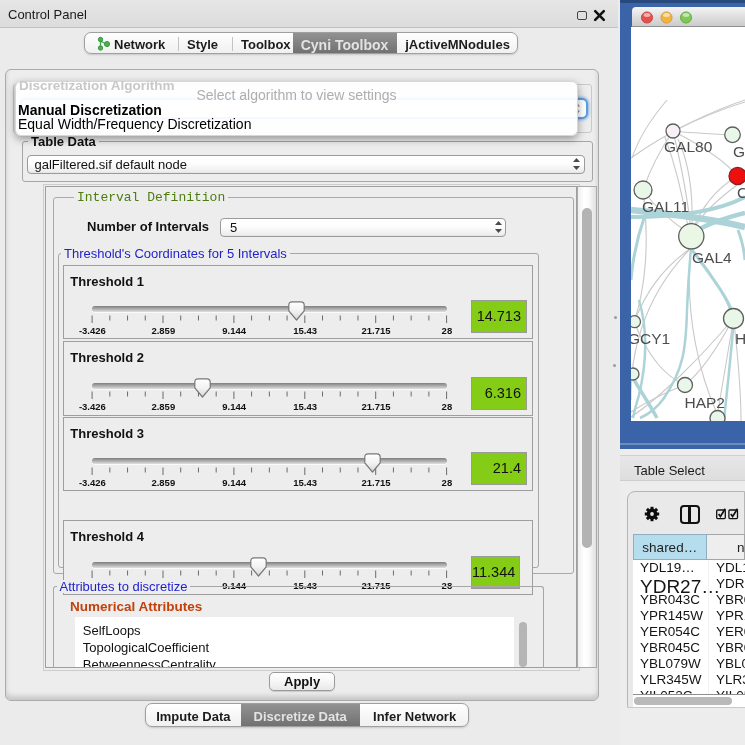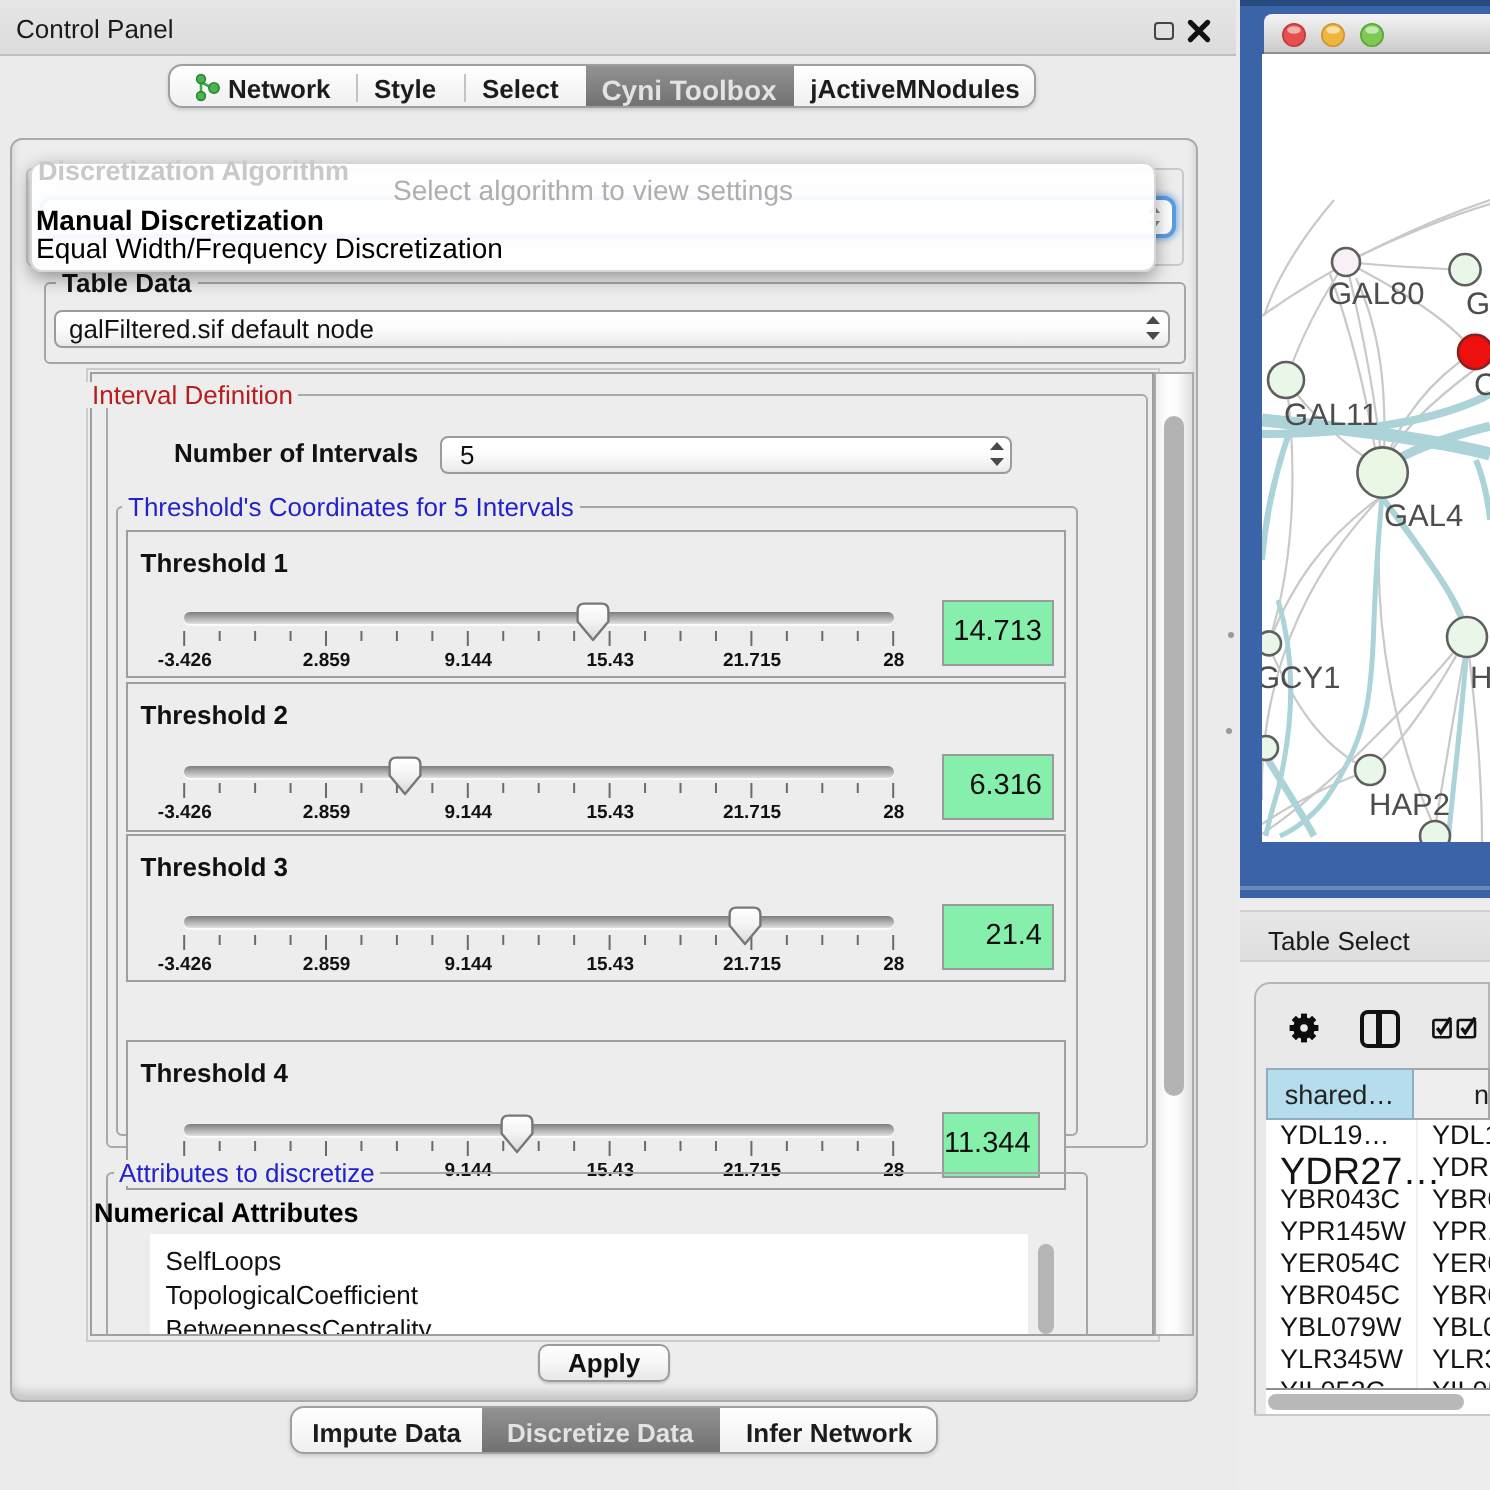--- a/index.html
+++ b/index.html
@@ -40,7 +40,7 @@
   </svg>
   <div style="position:absolute;left:29px;top:4px;font-size:13px;font-weight:bold;color:#1c1c1c;">Network</div>
   <div style="position:absolute;left:102px;top:4px;font-size:13px;font-weight:bold;color:#1c1c1c;">Style</div>
-  <div style="position:absolute;left:156px;top:4px;font-size:13px;font-weight:bold;color:#1c1c1c;">Select</div>
+  <div style="position:absolute;left:156px;top:4px;font-size:13px;font-weight:bold;color:#1c1c1c;">Toolbox</div>
   <div style="position:absolute;left:207.5px;top:4px;width:104px;text-align:center;font-size:14px;font-weight:bold;color:#e3e3e3;">Cyni Toolbox</div>
   <div style="position:absolute;left:311.5px;top:4px;width:122px;text-align:center;font-size:13px;font-weight:bold;color:#1c1c1c;">jActiveMNodules</div>
 </div>

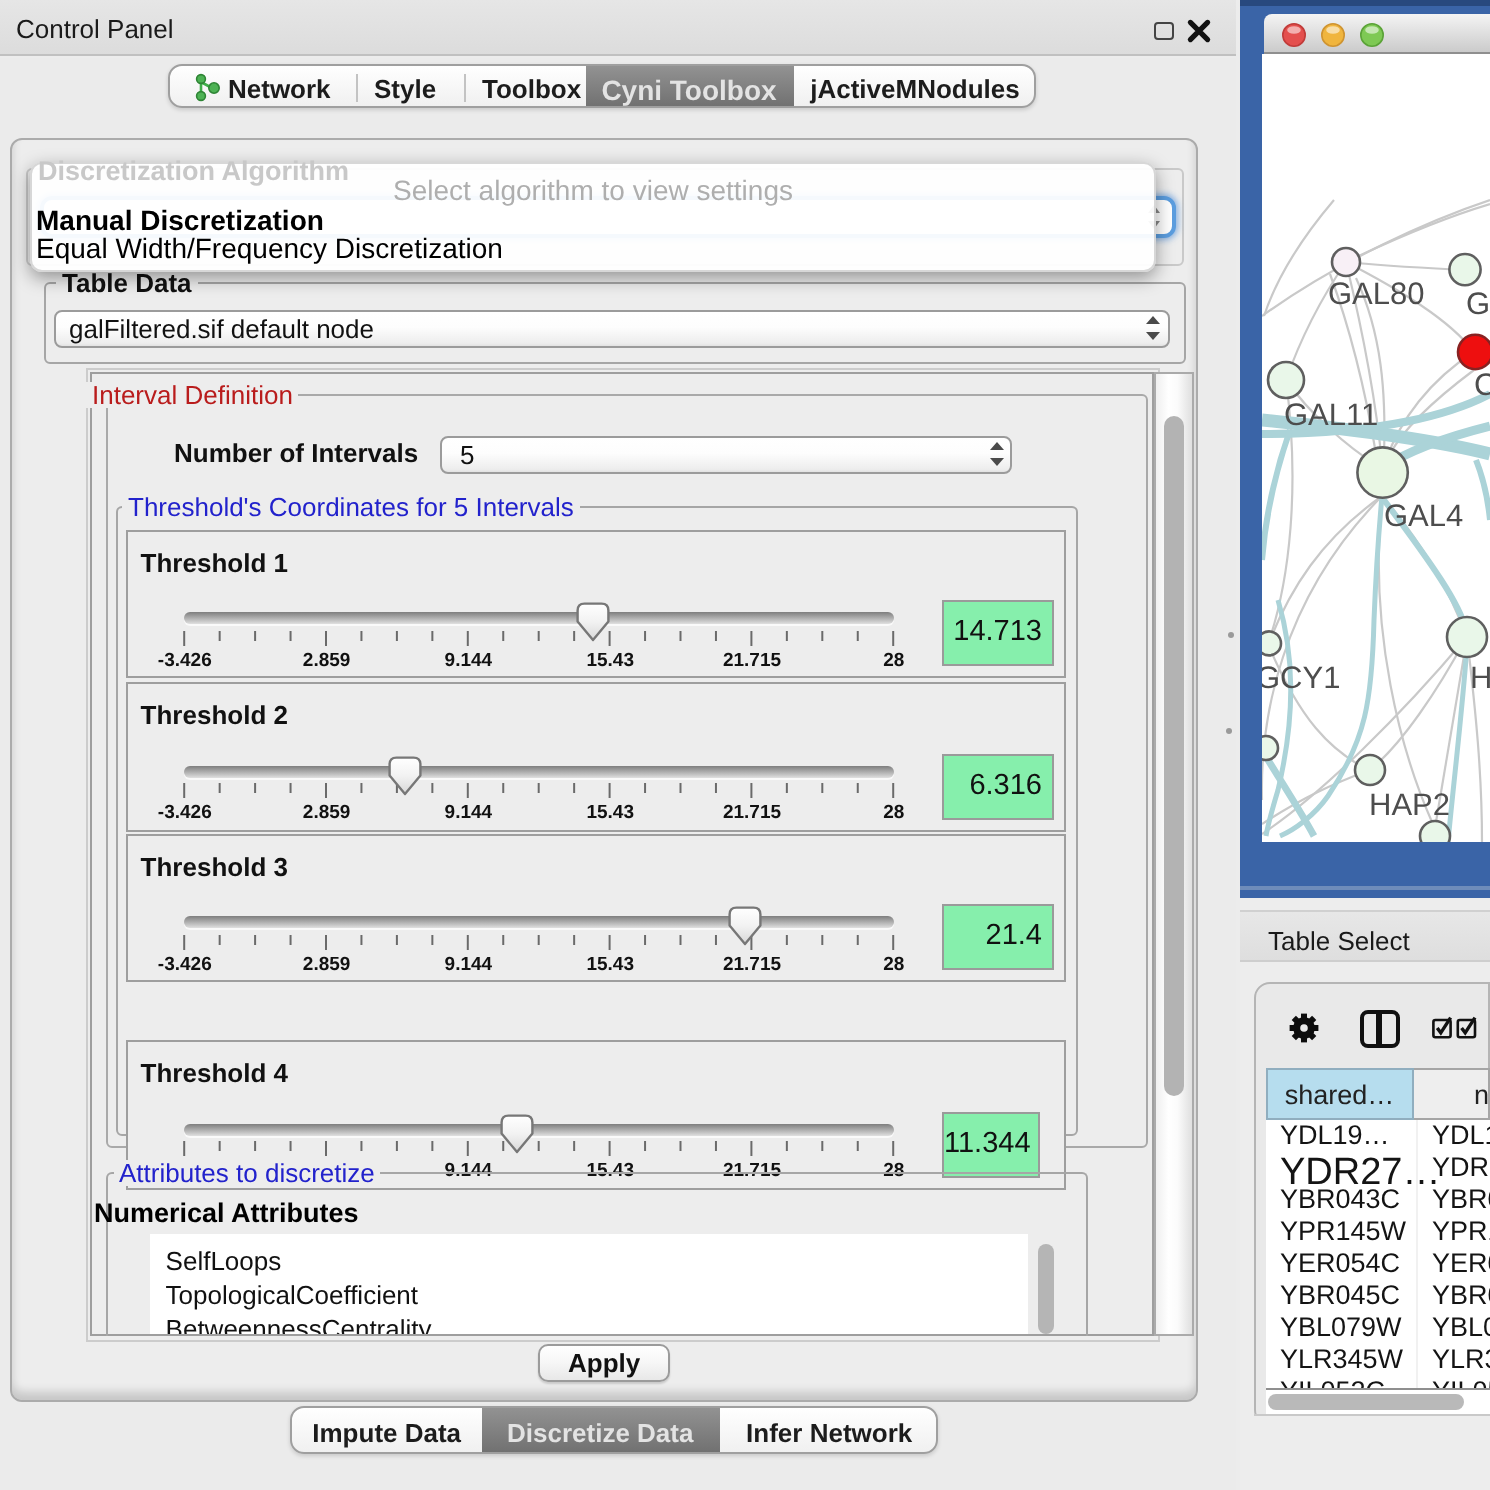--- a/index.html
+++ b/index.html
@@ -71,7 +71,7 @@
 <div class="a" style="left:582px;top:208px;width:9.5px;height:340px;border-radius:5px;background:#b3b3b3;"></div>
 
 <div class="grpbox" style="left:52.5px;top:197px;width:521.5px;height:377px;border-color:#a9a9a9;"></div>
-<div class="grptitle" style="left:43px;top:191px;color:#b91c1c;">Interval Definition</div>
+<div class="grptitle" style="left:74px;top:191px;color:#4d7c0f;font-family:Liberation Mono, monospace;">Interval Definition</div>
 <div class="a bold" style="left:87px;top:218.5px;font-size:13px;color:#111;">Number of Intervals</div>
 <div class="combo" style="left:220px;top:217.5px;width:286px;height:19px;"></div>
 <div class="combotext" style="left:230px;top:220px;">5</div>

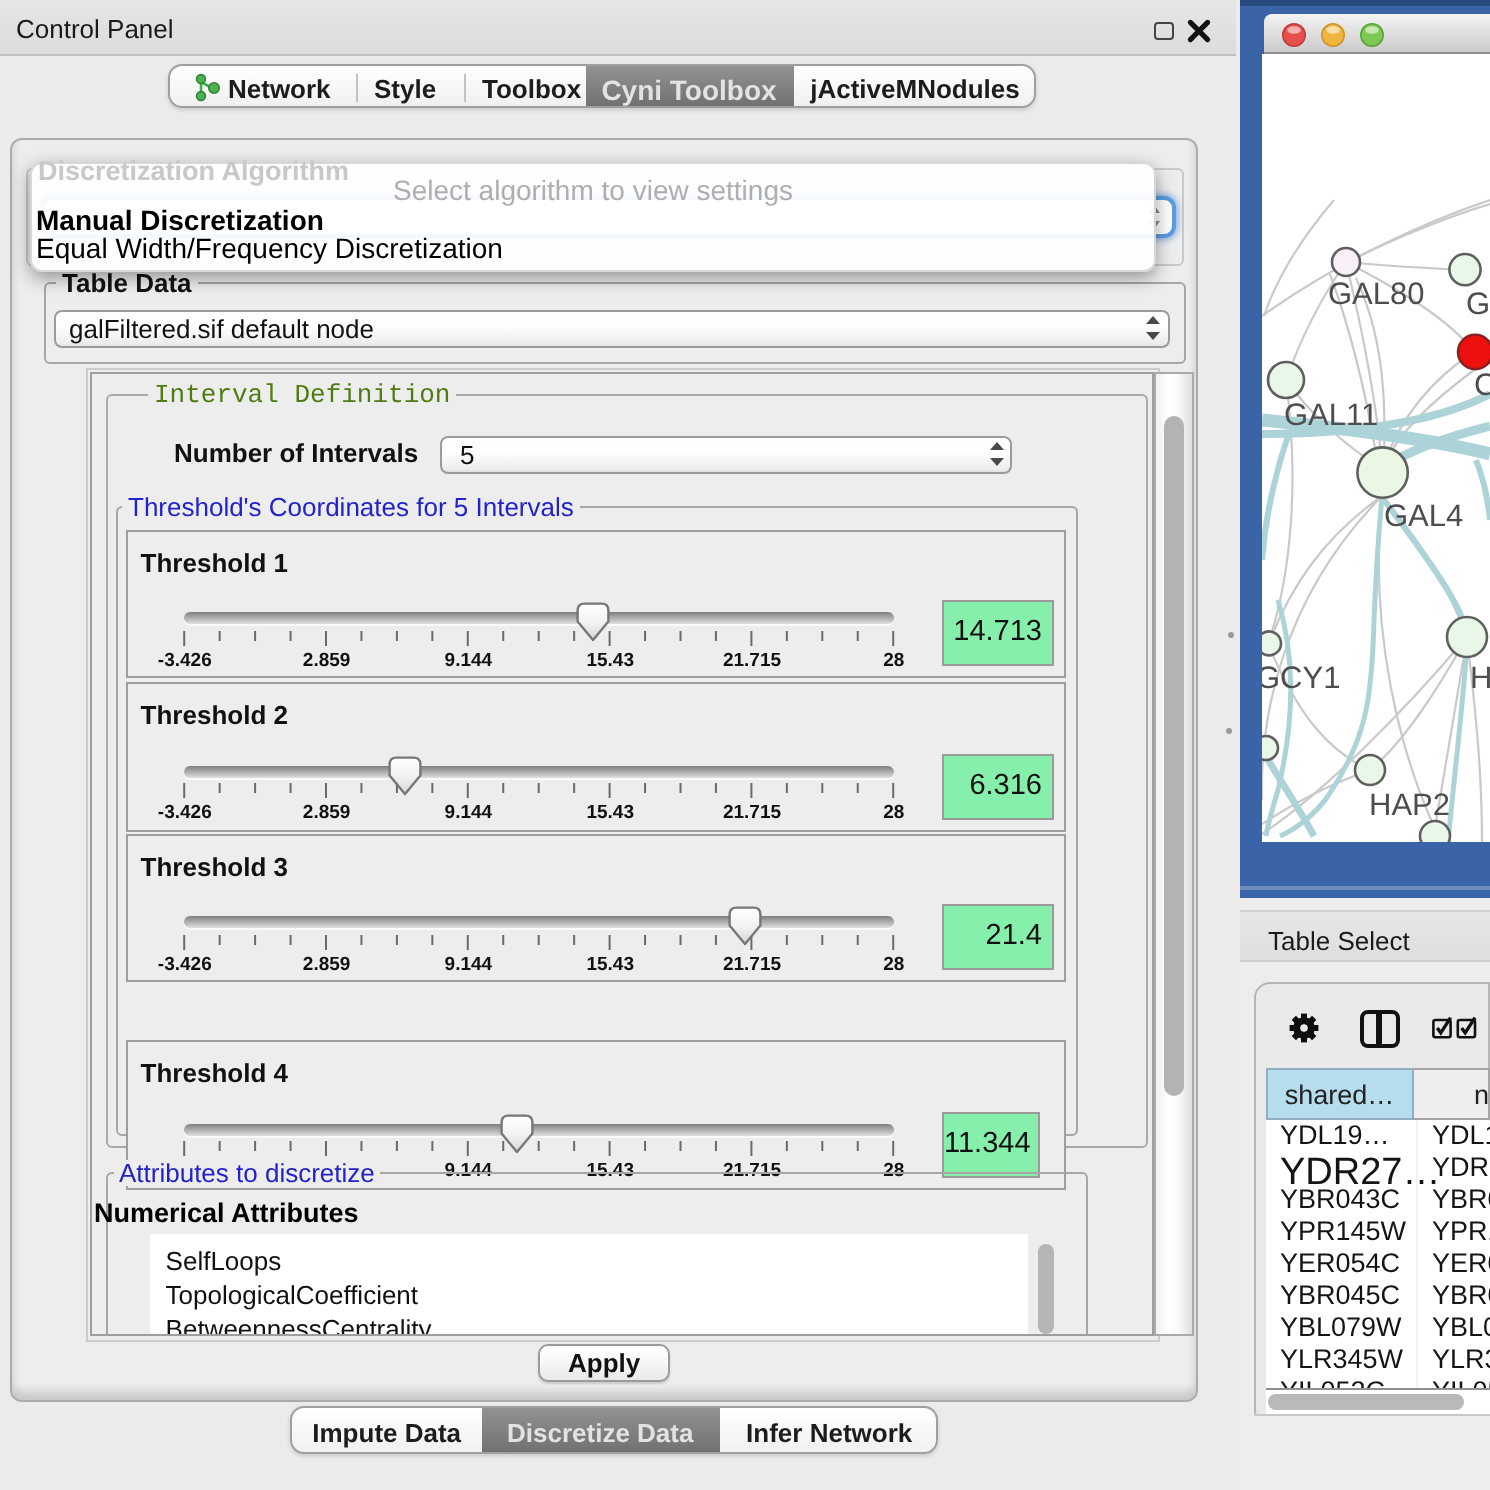--- a/index.html
+++ b/index.html
@@ -13,7 +13,7 @@
 .tpanel{position:absolute;border:1px solid #9e9e9e;background:#ededed;}
 .tlabel{position:absolute;left:6px;top:8px;font-size:13px;font-weight:bold;color:#111;}
 .track{position:absolute;height:6px;border-radius:3px;background:linear-gradient(180deg,#7e7e7e 0%,#9b9b9b 30%,#bdbdbd 65%,#e0e0e0 100%);box-shadow:0 1px 0 rgba(255,255,255,0.7);}
-.vbox{position:absolute;border:1px solid #9a9a9a;background:#86efac;font-size:14.5px;color:#111;text-align:right;}
+.vbox{position:absolute;border:1px solid #9a9a9a;background:#84cc16;font-size:14.5px;color:#111;text-align:right;}
 .ticklabel{position:absolute;font-size:9.5px;font-weight:bold;color:#111;text-align:center;width:44px;}
 </style></head>
 <body>

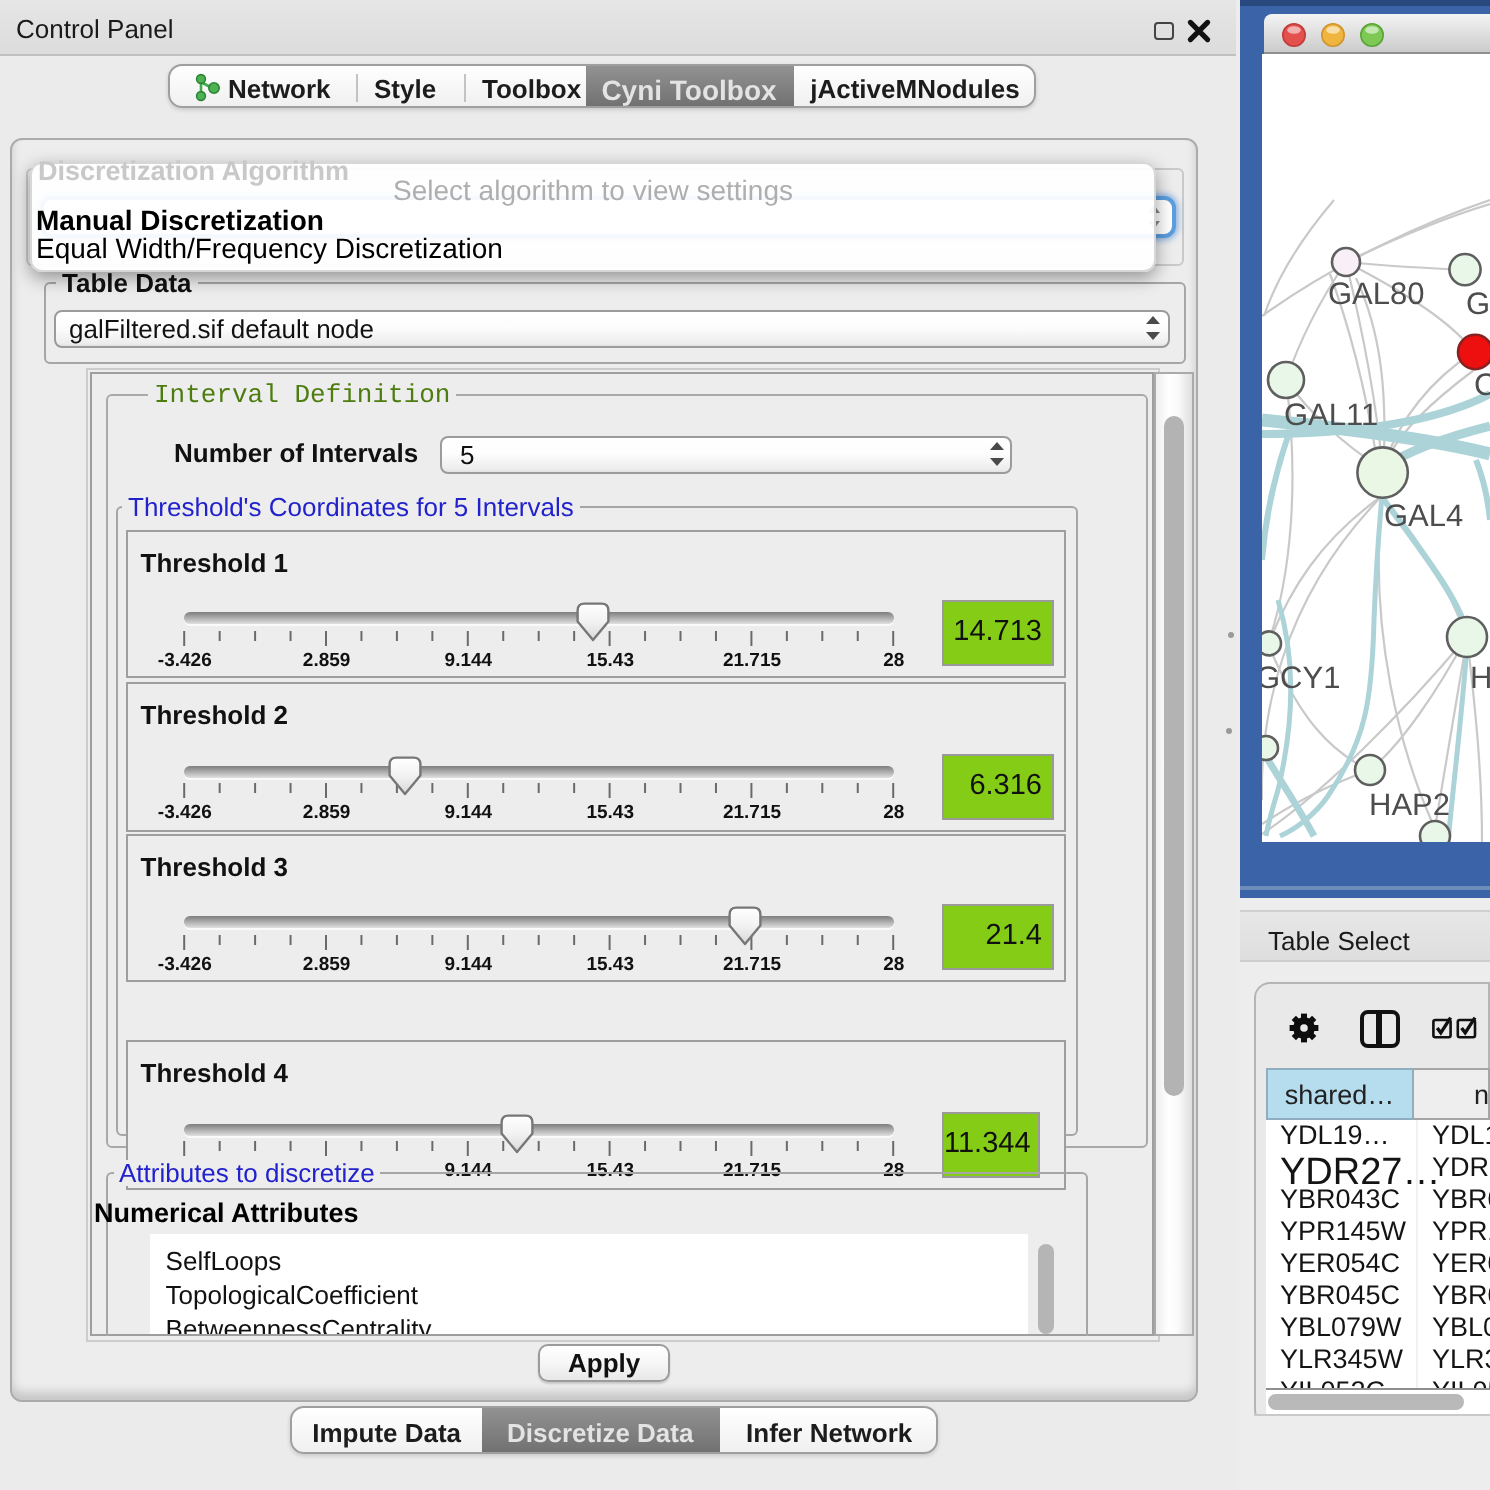--- a/index.html
+++ b/index.html
@@ -247,7 +247,7 @@
 
 <div class="grpbox" style="left:52.5px;top:586px;width:491px;height:82px;border-bottom:none;border-radius:3px 3px 0 0;"></div>
 <div class="grptitle" style="left:56.5px;top:580px;color:#2222cc;">Attributes to discretize</div>
-<div class="a bold" style="left:47px;top:599px;font-size:13.5px;color:#000000;text-align:right;">Numerical Attributes</div>
+<div class="a bold" style="left:70px;top:599px;font-size:13.5px;color:#c2410c;text-align:right;">Numerical Attributes</div>
 <div class="a" style="left:74.8px;top:617px;width:439.6px;height:49.5px;background:#fff;overflow:hidden;">
   <div style="position:absolute;left:8px;top:6px;font-size:13px;color:#111;">SelfLoops</div>
   <div style="position:absolute;left:8px;top:23px;font-size:13px;color:#111;">TopologicalCoefficient</div>

